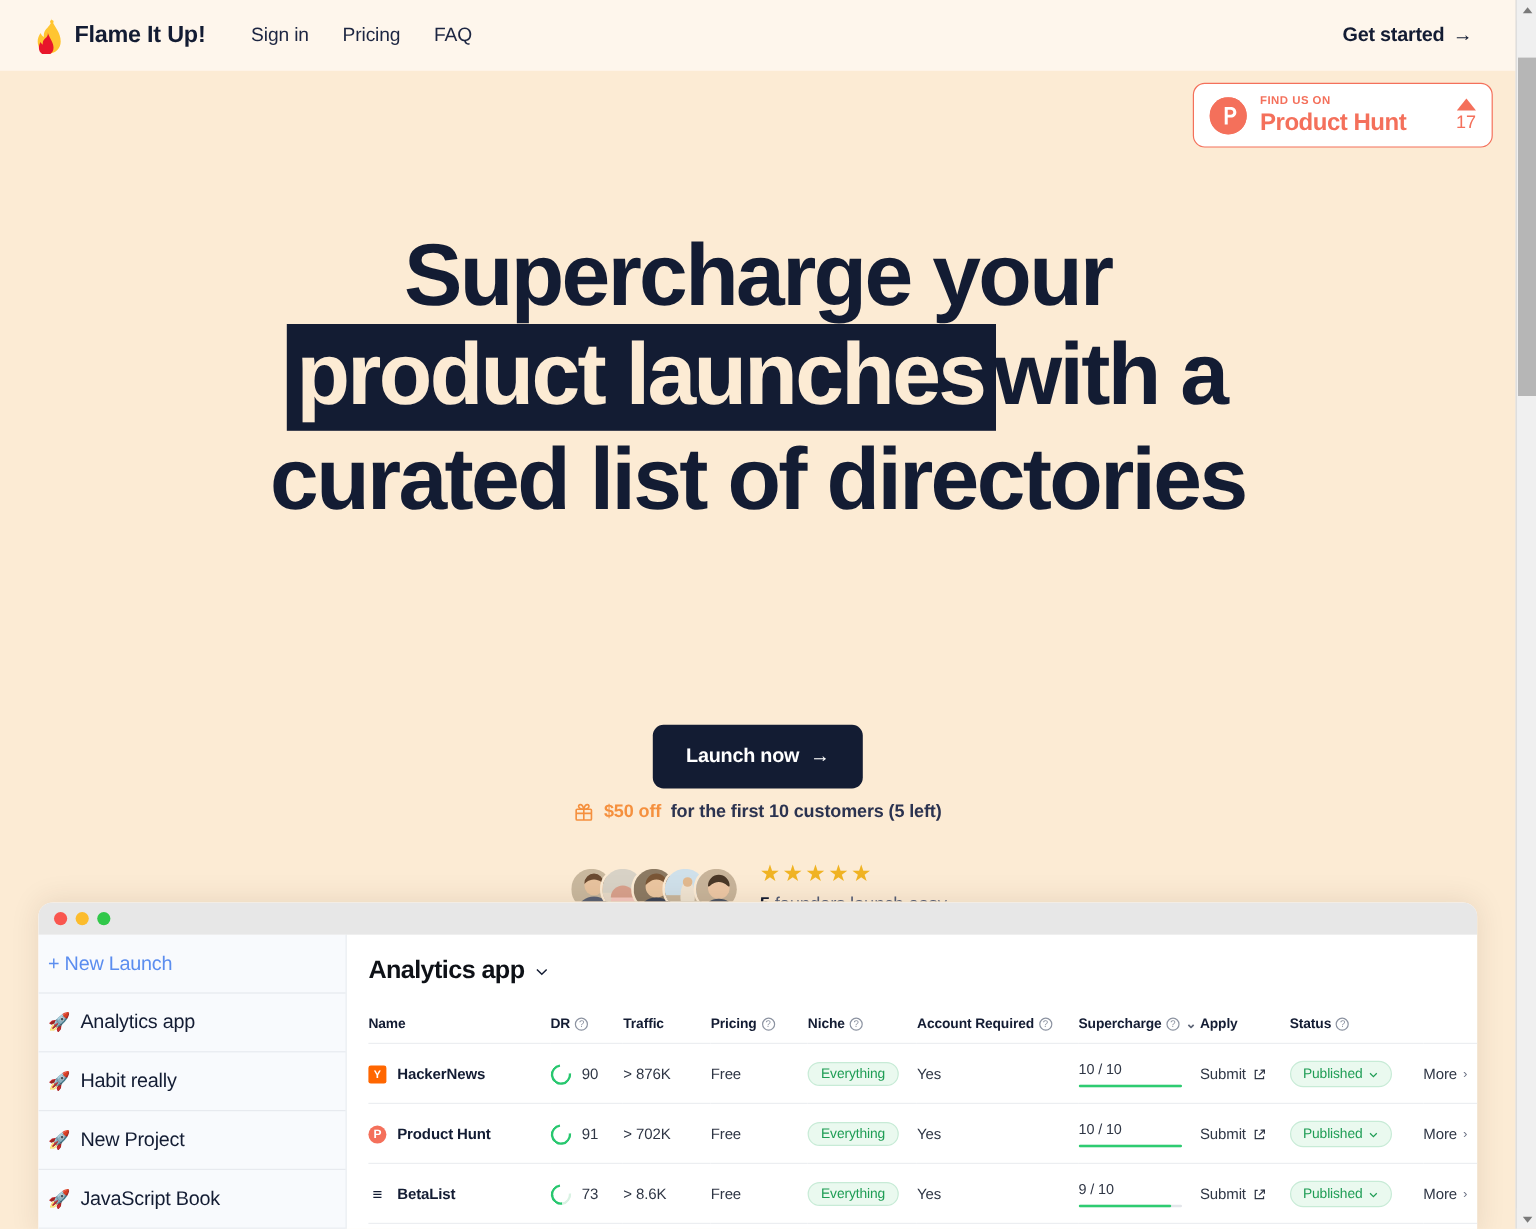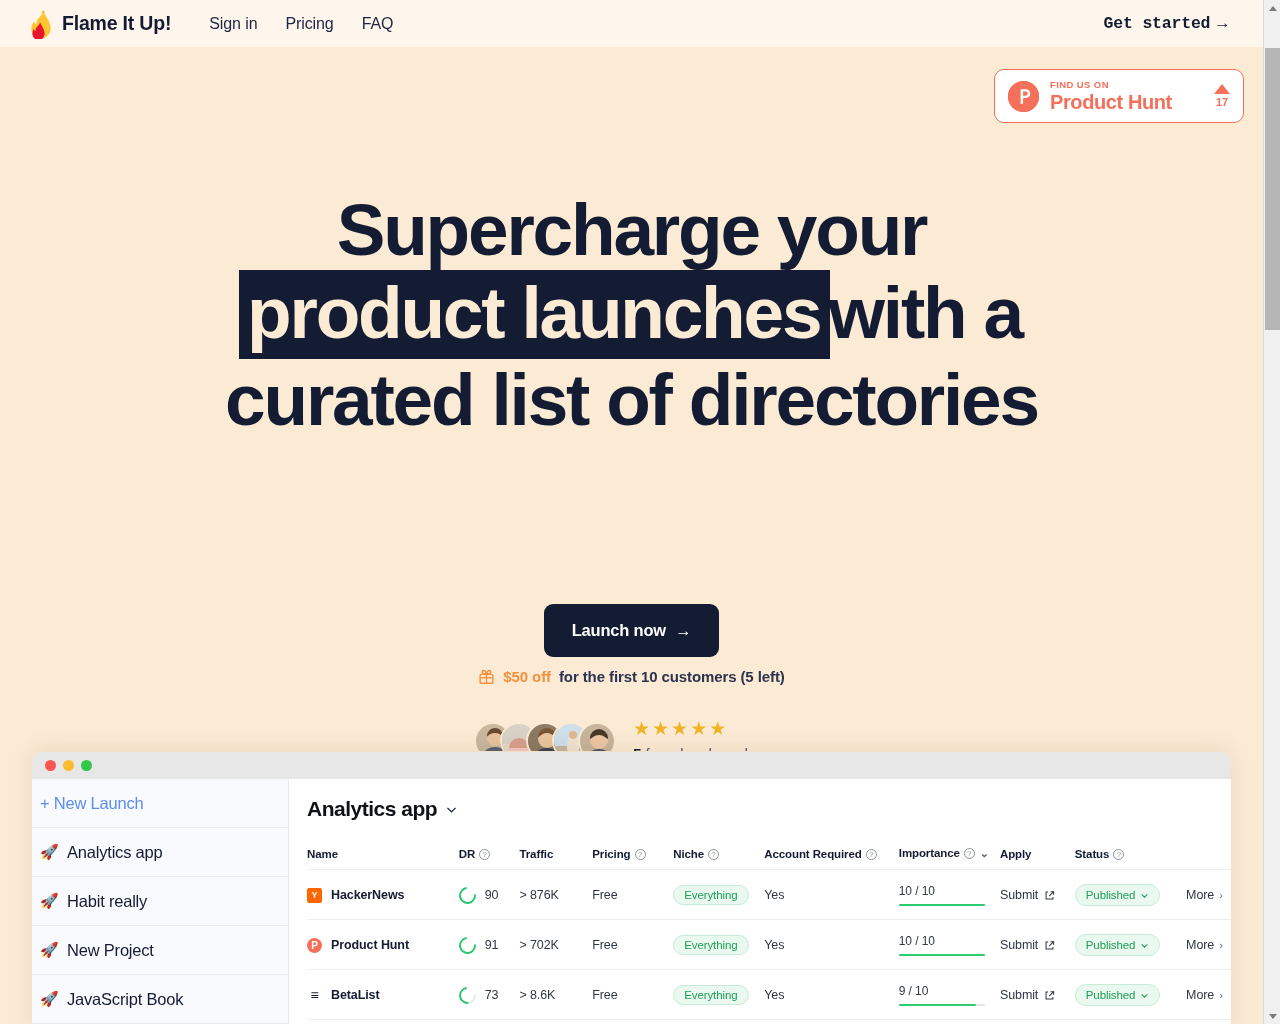--- a/index.html
+++ b/index.html
@@ -32,7 +32,7 @@
 
   
   .navbar {
-    position: absolute; top: 0; left: 0; width: 1263px; height: 47px;
+    position: absolute; top: 0; left: 0; width: 1263px; height: 59px;
     background: #FEF6EC;
     display: flex; align-items: center; padding: 0 36px 0 30px;
     z-index: 20;

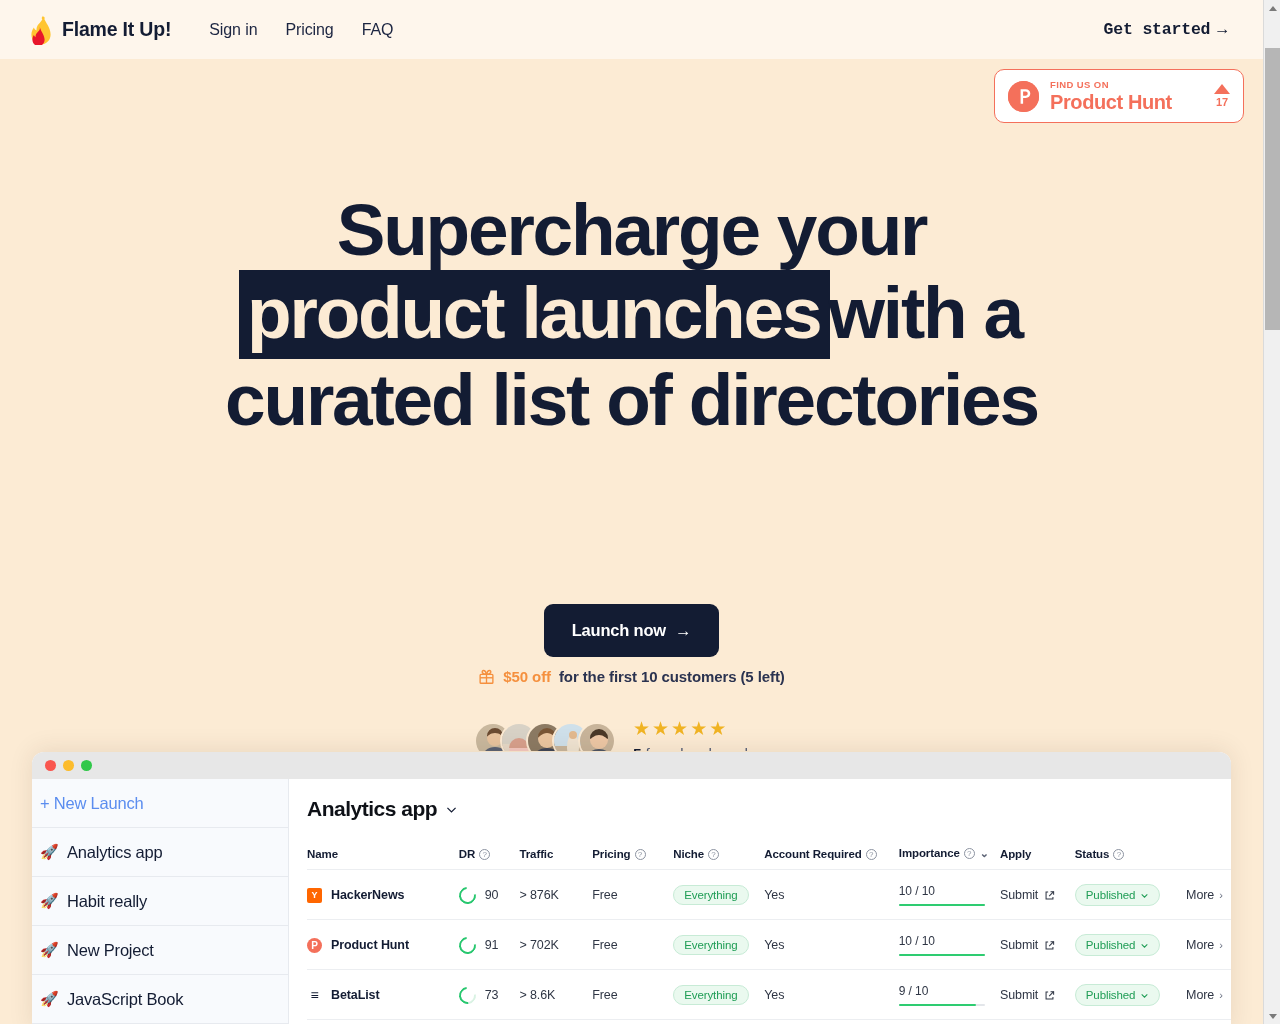--- a/index.html
+++ b/index.html
@@ -49,7 +49,7 @@
   .get-started {
     font-size: 16.5px; font-weight: 700; color: #131C33; letter-spacing: -0.2px;
     display: flex; align-items: center; gap: 7px; cursor: pointer; background: none;
-    border: none; font-family: Liberation Mono, monospace;
+    border: none; font-family: Liberation Sans, sans-serif;
   }
 
   

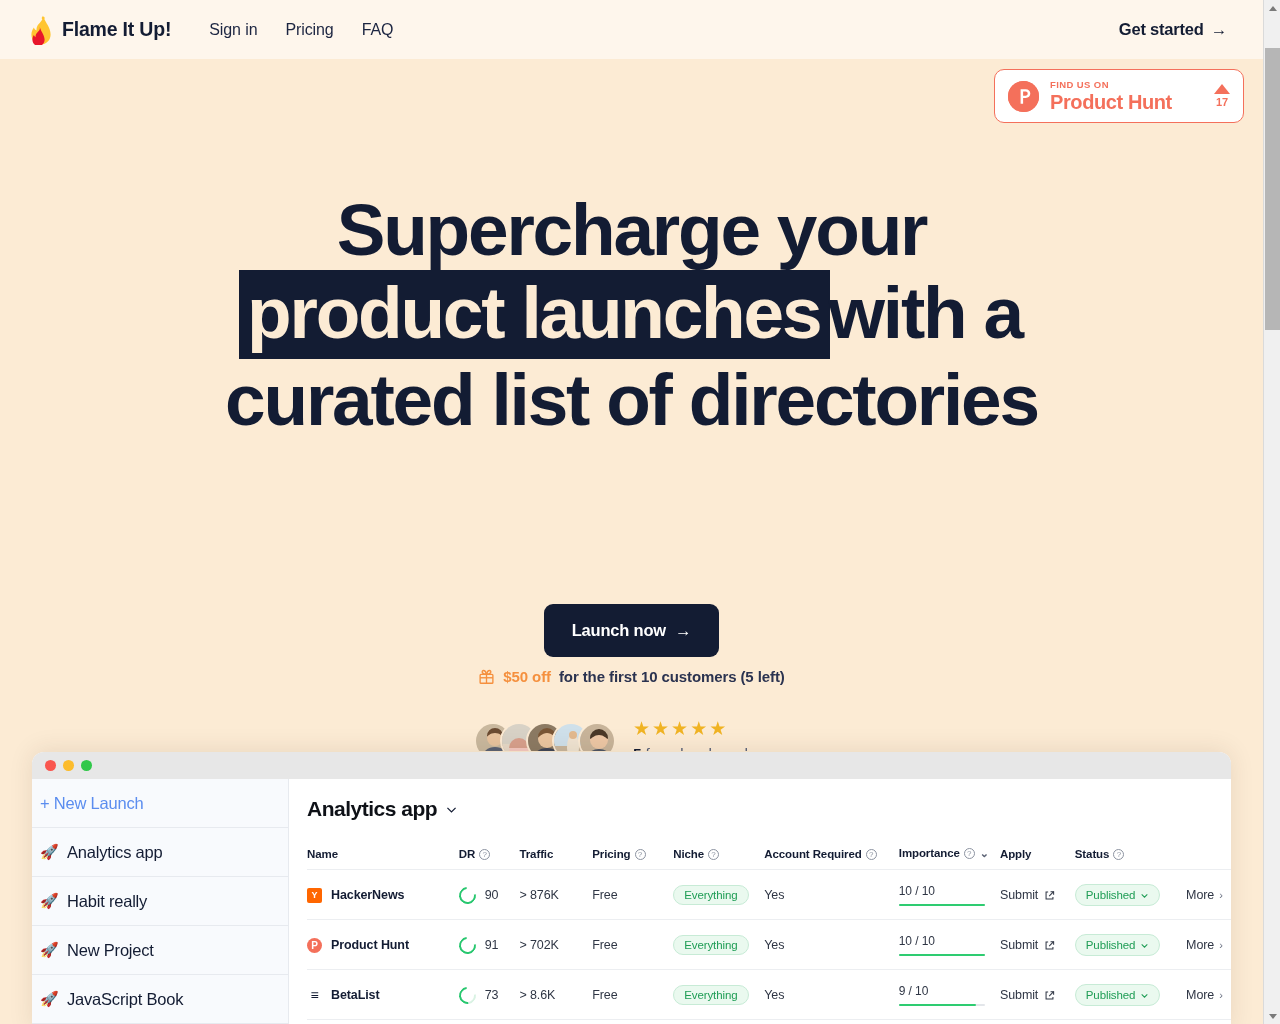--- a/index.html
+++ b/index.html
@@ -83,7 +83,7 @@
     border-left: 8px solid transparent; border-right: 8px solid transparent;
     border-bottom: 10px solid #F4705B;
   }
-  .ph-count { font-size: 11px; font-weight: 700; }
+  .ph-count { font-size: 15px; font-weight: 400; }
 
   
   .headline {

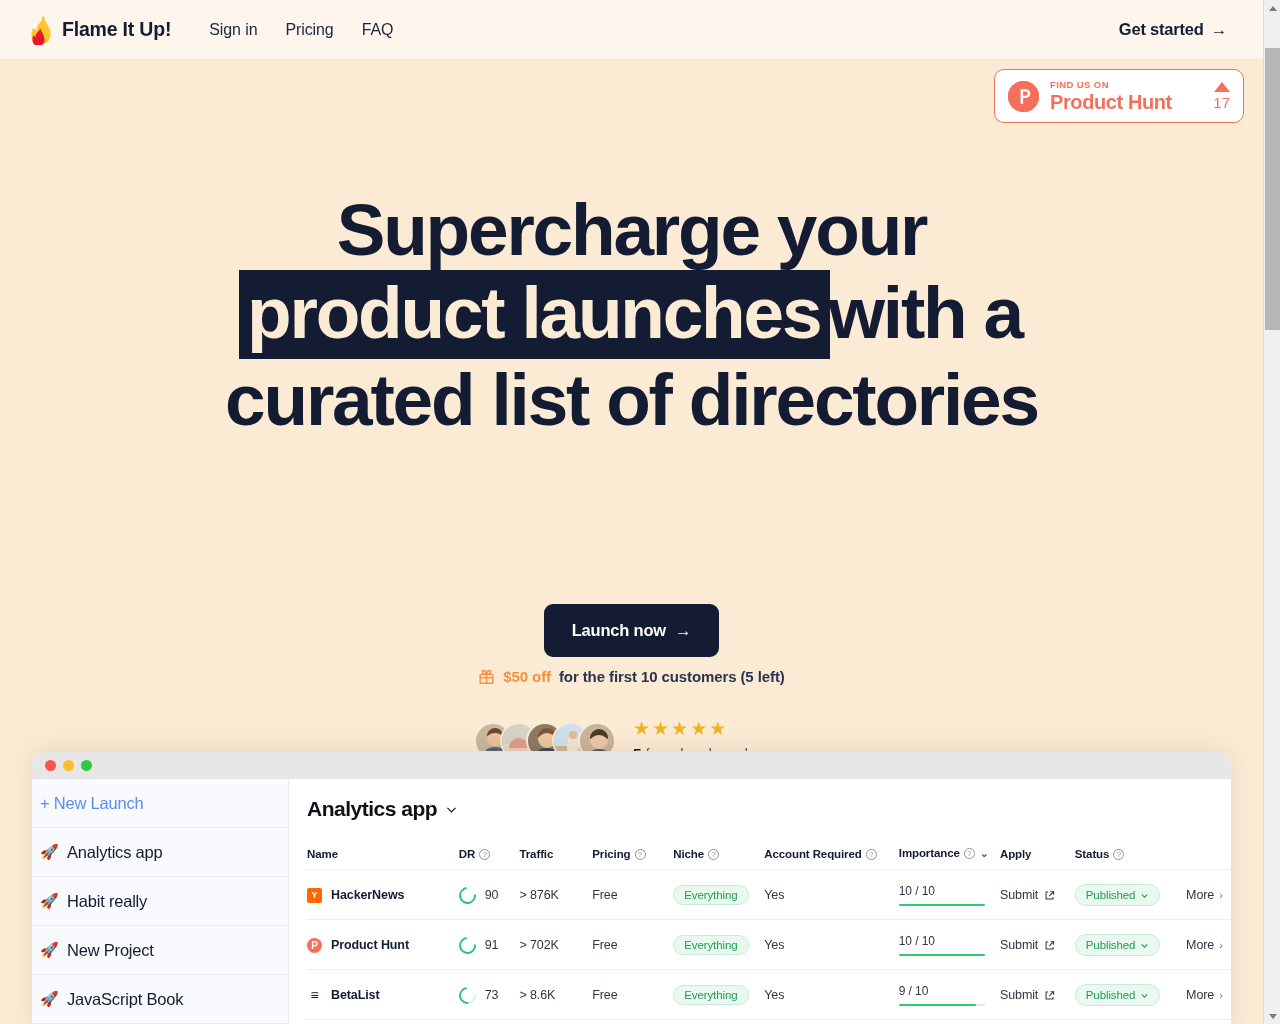--- a/index.html
+++ b/index.html
@@ -406,7 +406,7 @@
               <th>
                 <span>Account Required</span><span class="th-q">?</span></th>
               <th>
-                <span>Importance</span><span class="th-q">?</span><span class="th-caret">⌄</span></th>
+                <span>Supercharge</span><span class="th-q">?</span><span class="th-caret">⌄</span></th>
               <th>
                 <span>Apply</span></th>
               <th>

